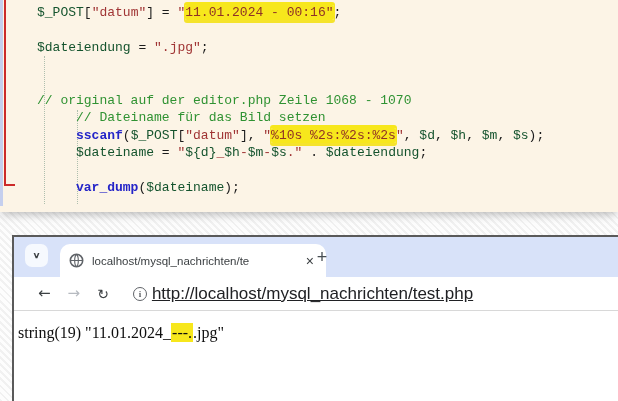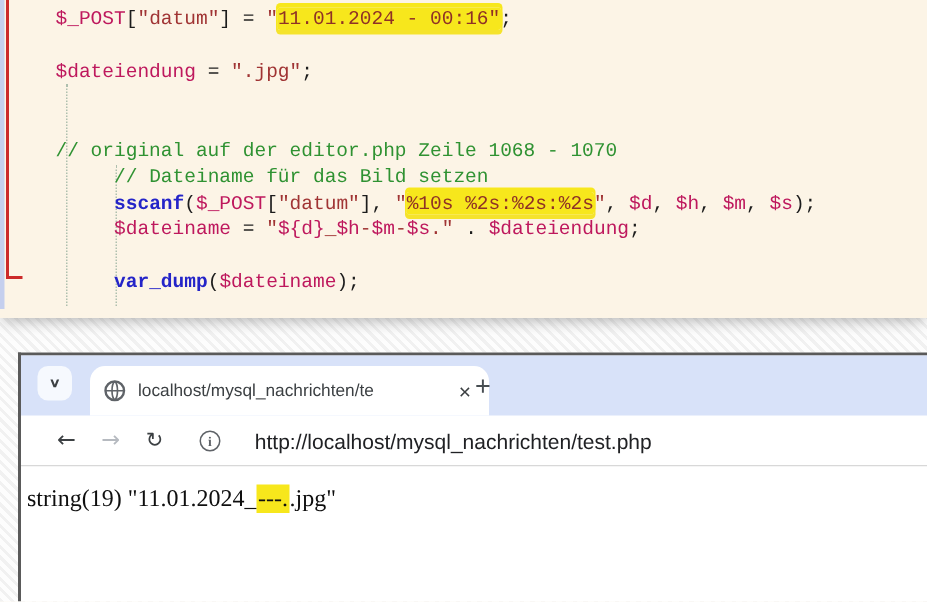--- a/index.html
+++ b/index.html
@@ -36,7 +36,7 @@
   }
   .code-line { min-height: 17.5px; }
   .tok-p { color: #1c1c1c; }
-  .tok-v { color: #be185d; }
+  .tok-v { color: #14532d; }
   .tok-s { color: #a03434; }
   .tok-k { color: #2424c8; font-weight: bold; }
   .tok-c { color: #2f9232; text-align: center; }

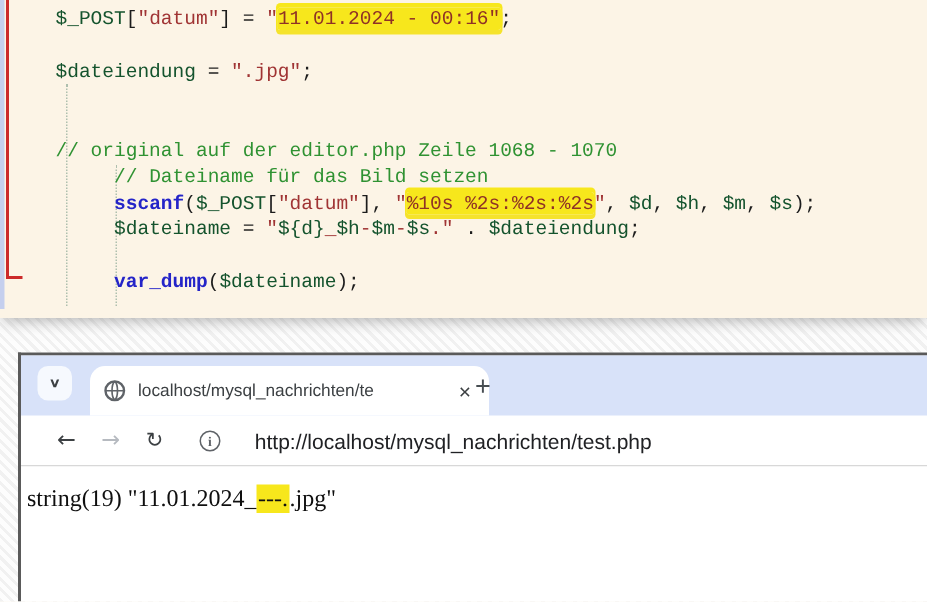--- a/index.html
+++ b/index.html
@@ -99,8 +99,8 @@
     font-family: "Liberation Serif", serif;
   }
   .url-text {
-    margin-left: 23px; font-family: "Liberation Sans", sans-serif;
-    font-size: 14px; color: #202124; white-space: nowrap; cursor: text;
+    margin-left: 5px; font-family: "Liberation Sans", sans-serif;
+    font-size: 17px; color: #202124; white-space: nowrap; cursor: text; text-decoration: underline;
   }
   .tb-divider { height: 1px; background: #d8d8d8; }
   .page-content {

